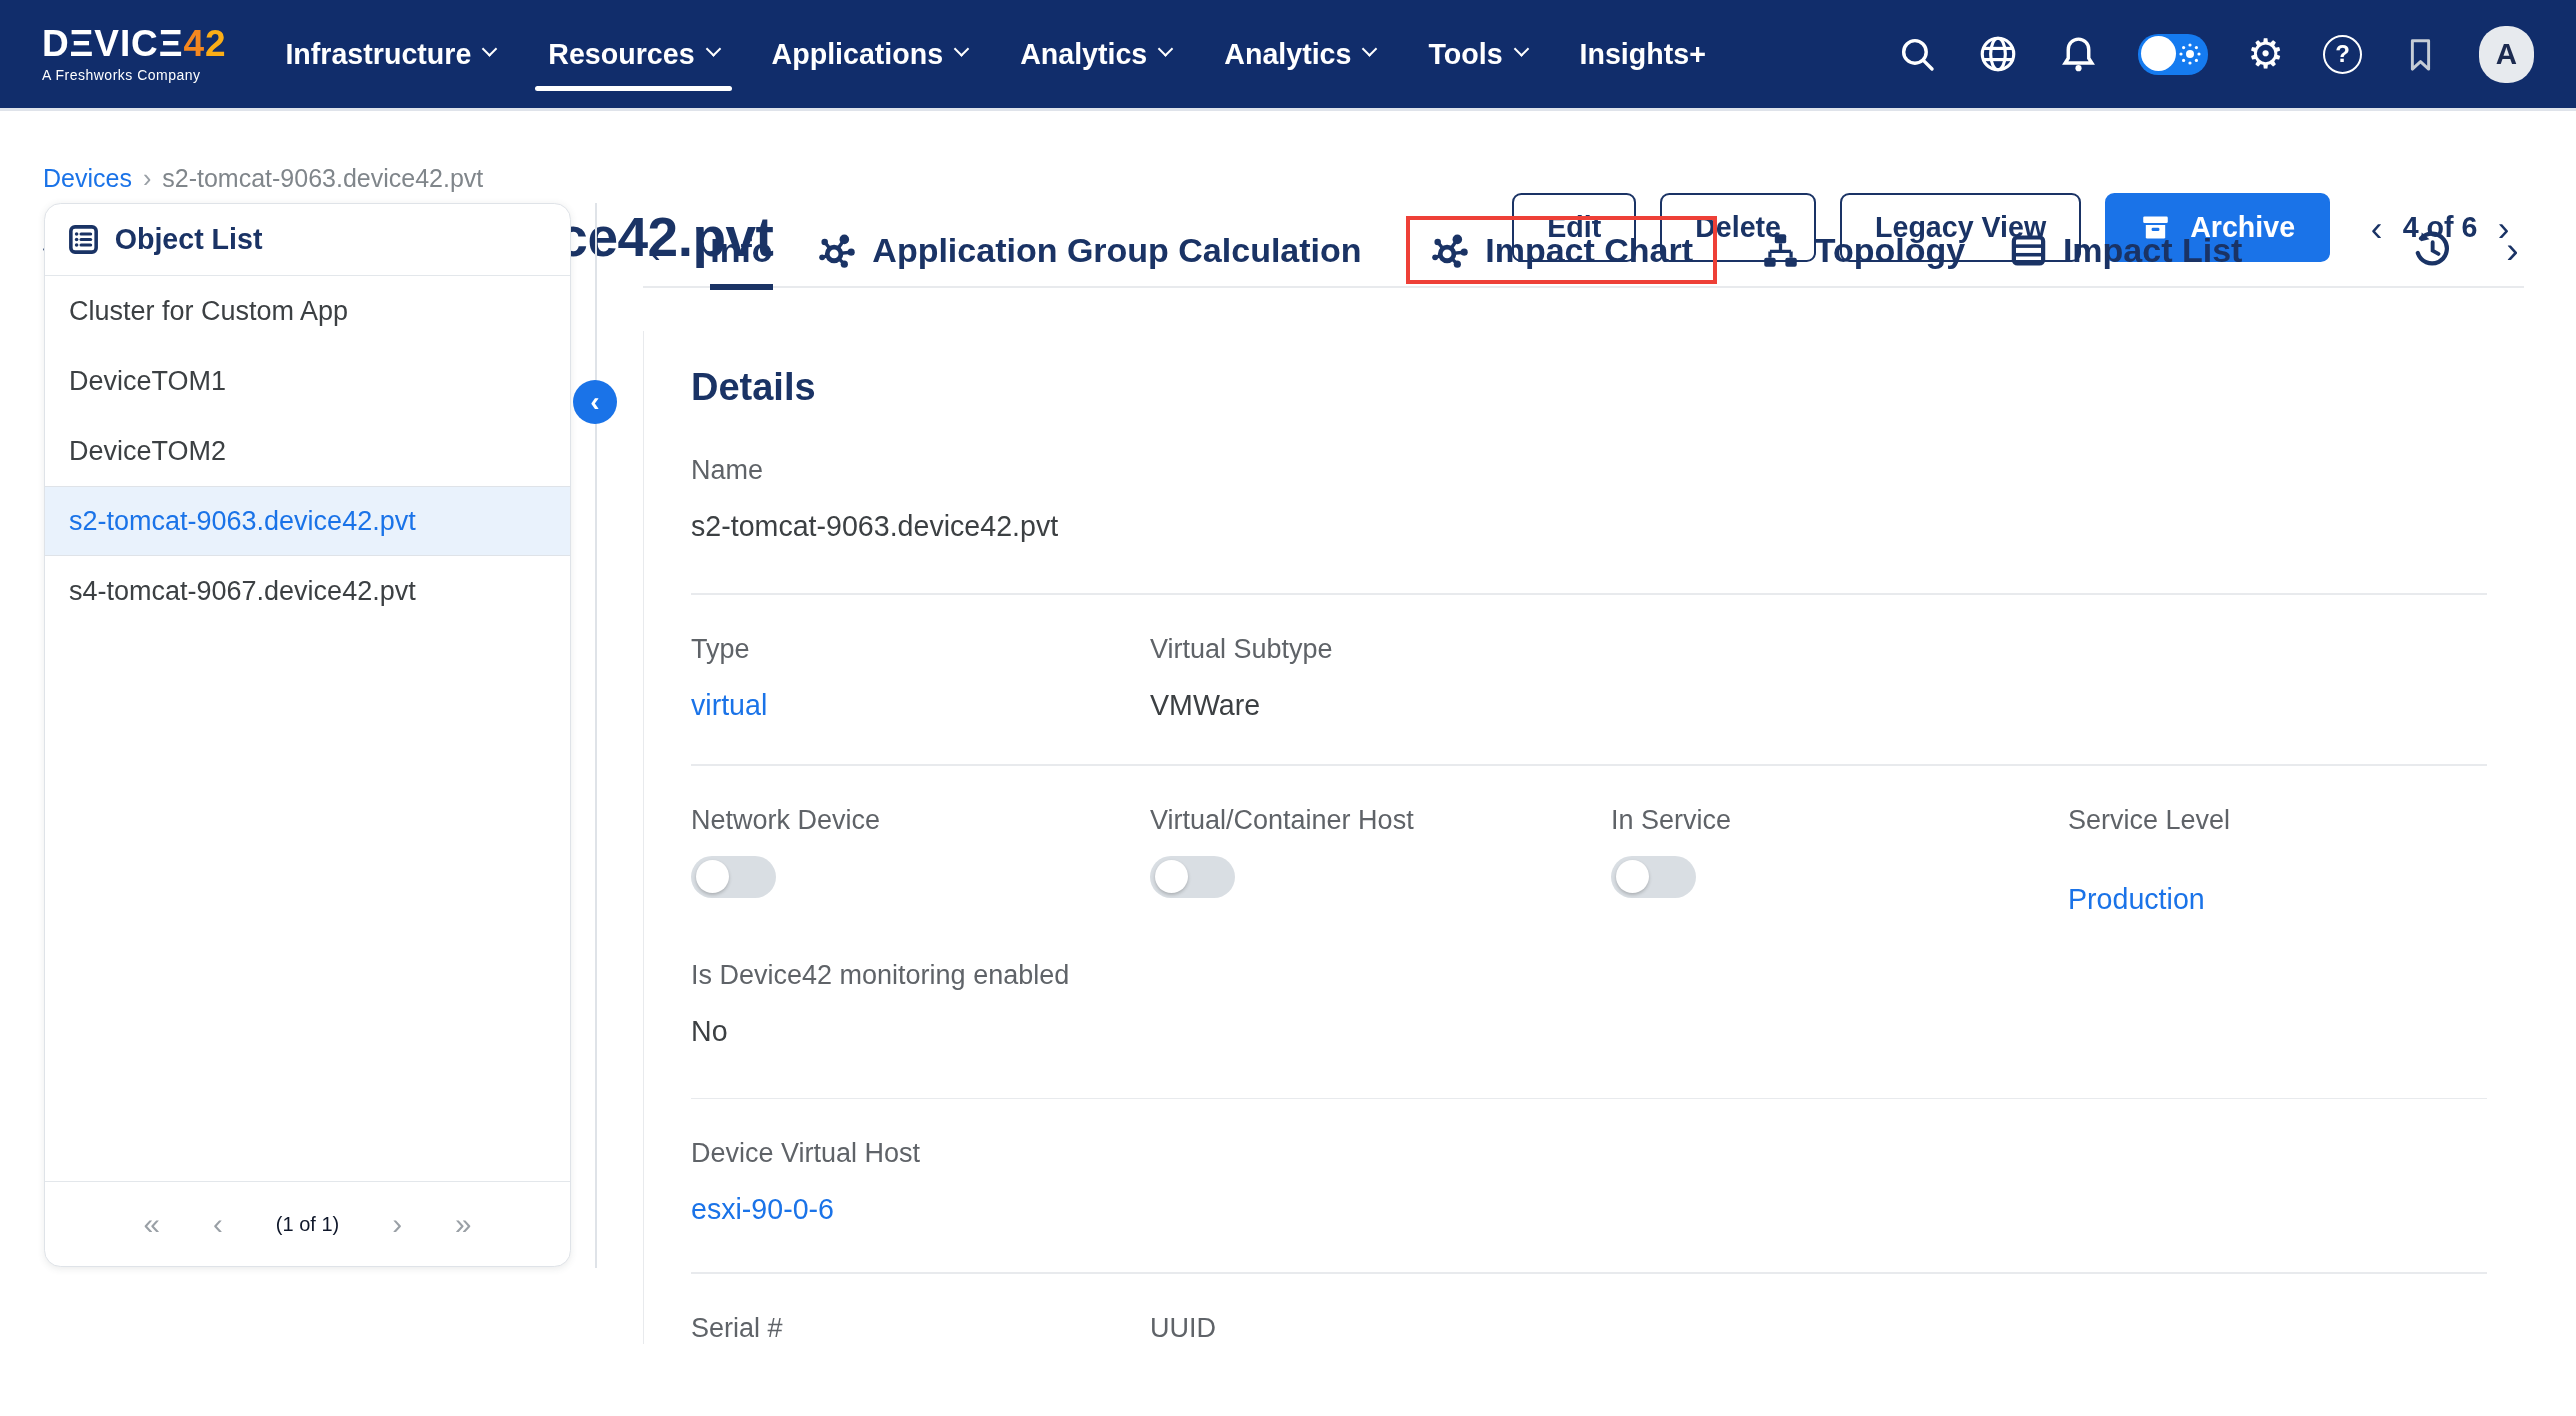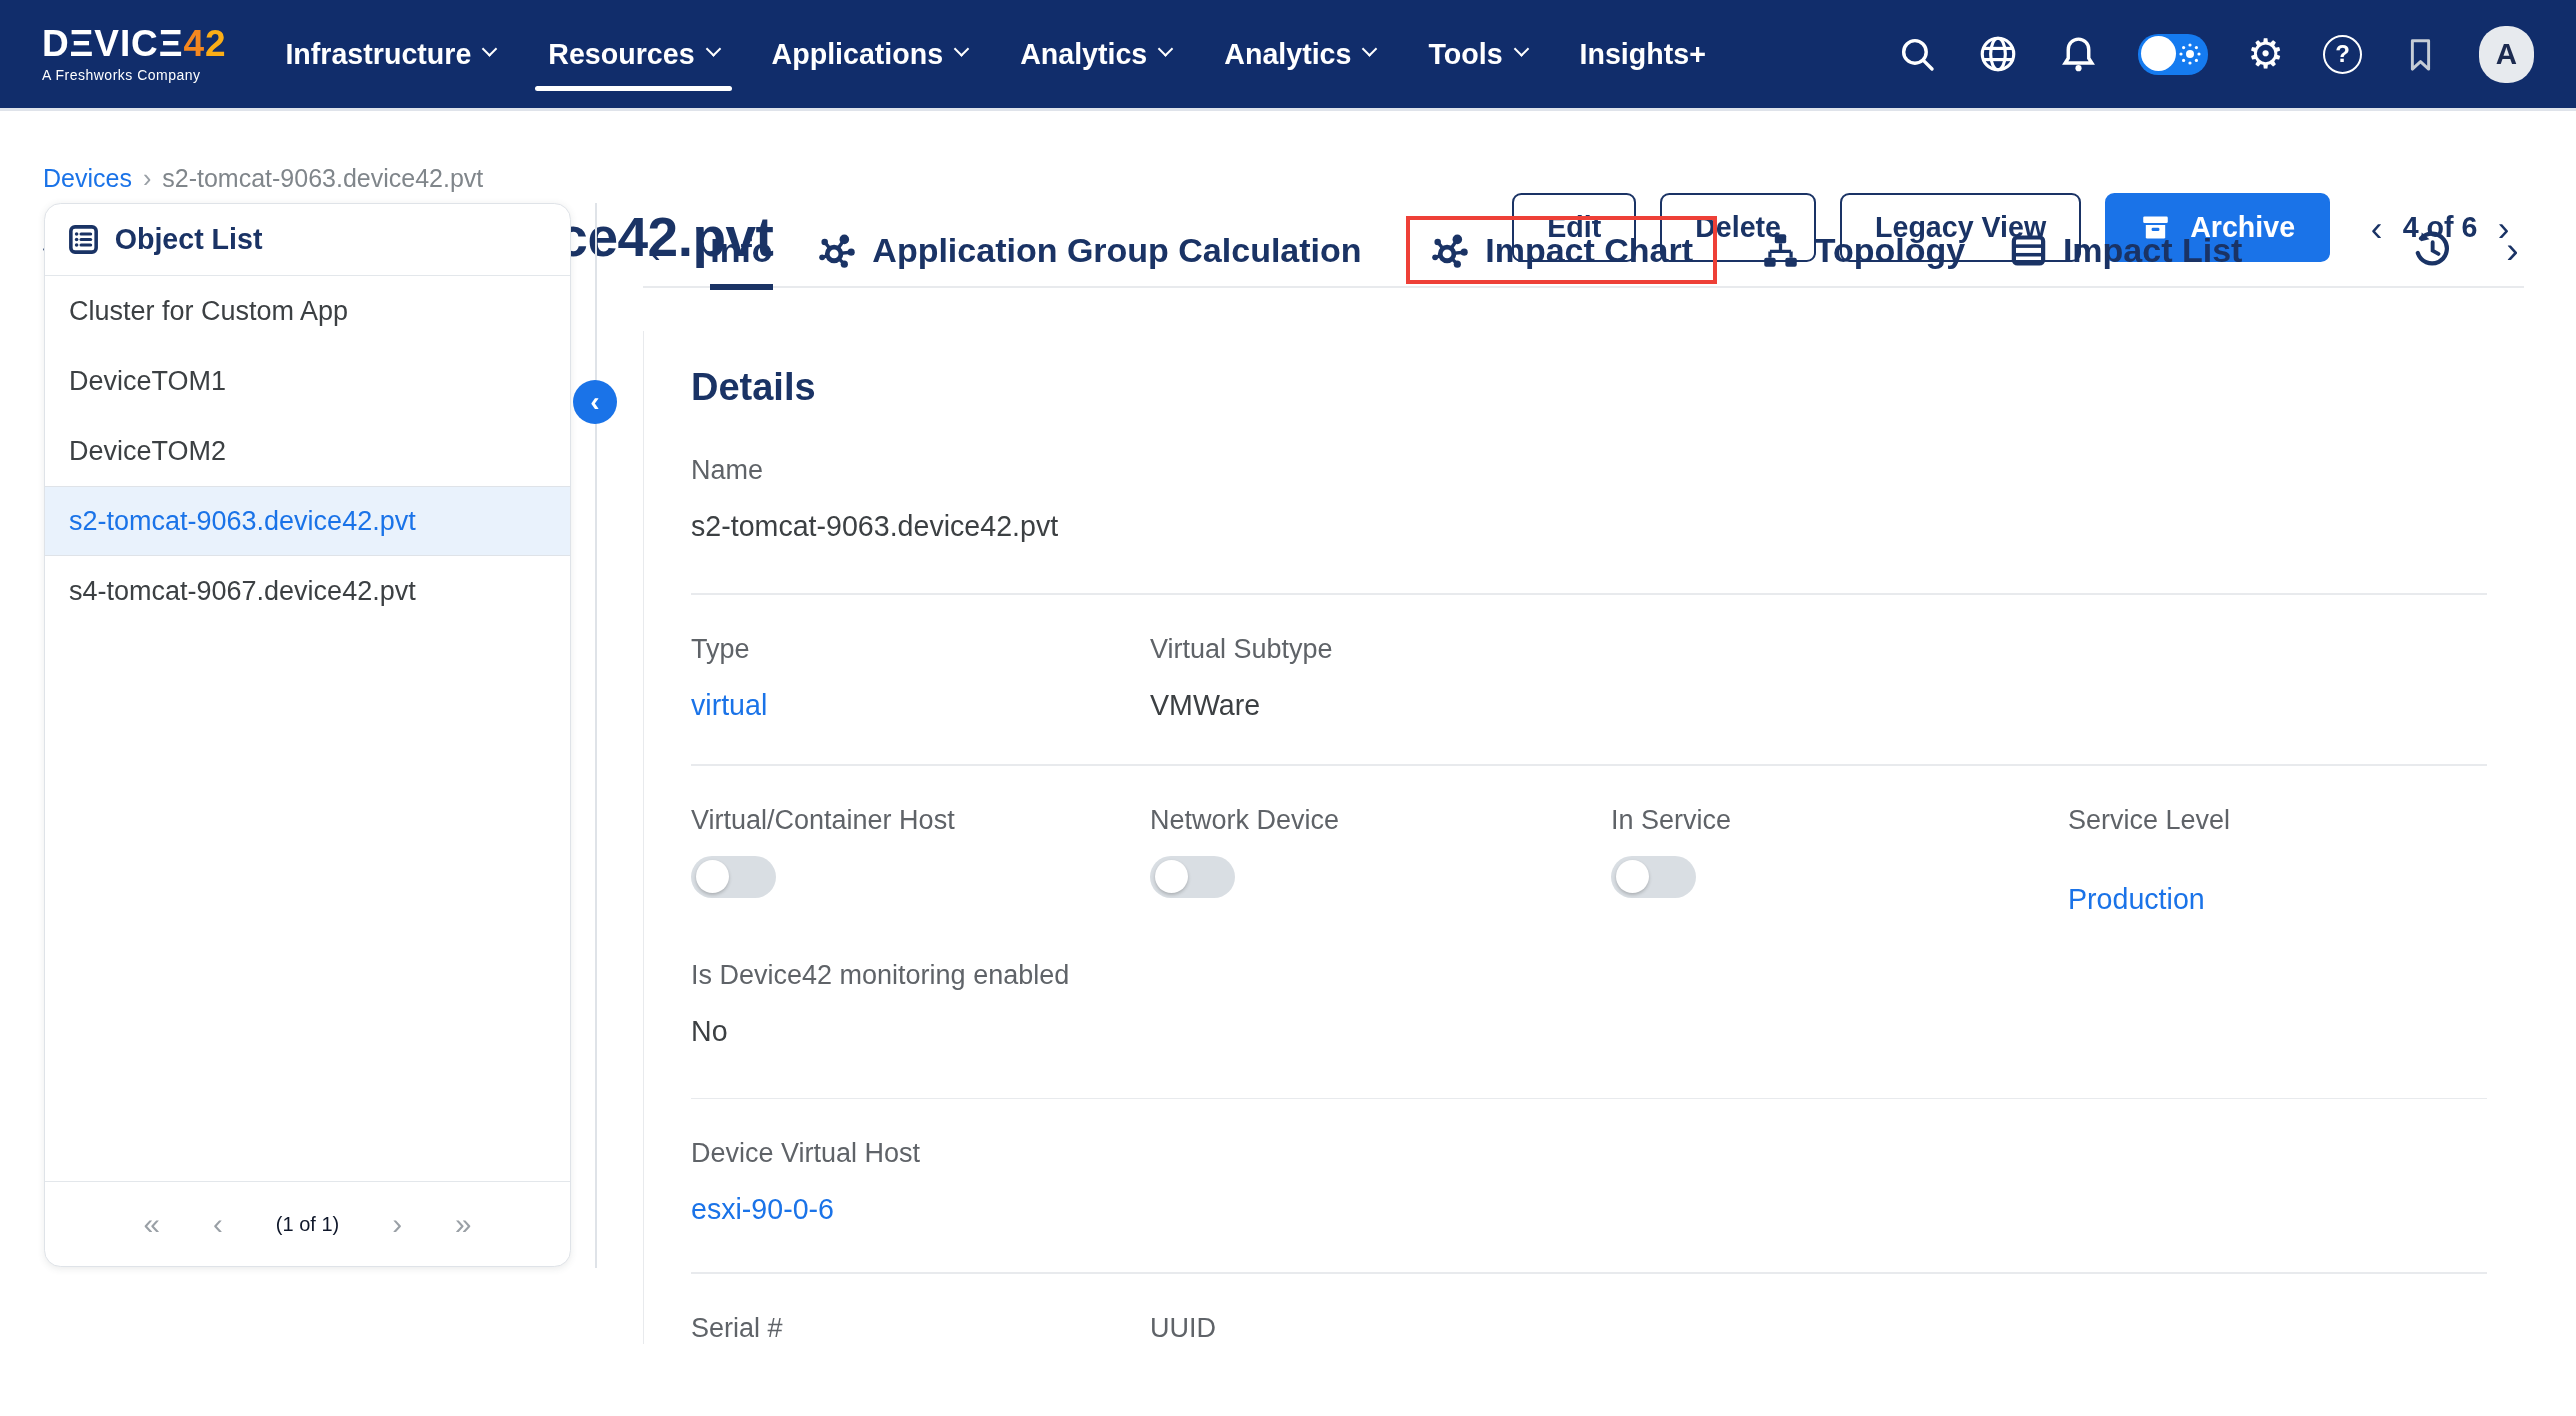--- a/index.html
+++ b/index.html
@@ -367,11 +367,11 @@
 
       <div class="grid4" style="margin-top:39px">
         <div>
+          <div class="f-label">Network Device</div>
+          <div class="toggle"></div>
+        </div>
+        <div>
           <div class="f-label">Virtual/Container Host</div>
-          <div class="toggle"></div>
-        </div>
-        <div>
-          <div class="f-label">Network Device</div>
           <div class="toggle"></div>
         </div>
         <div>

